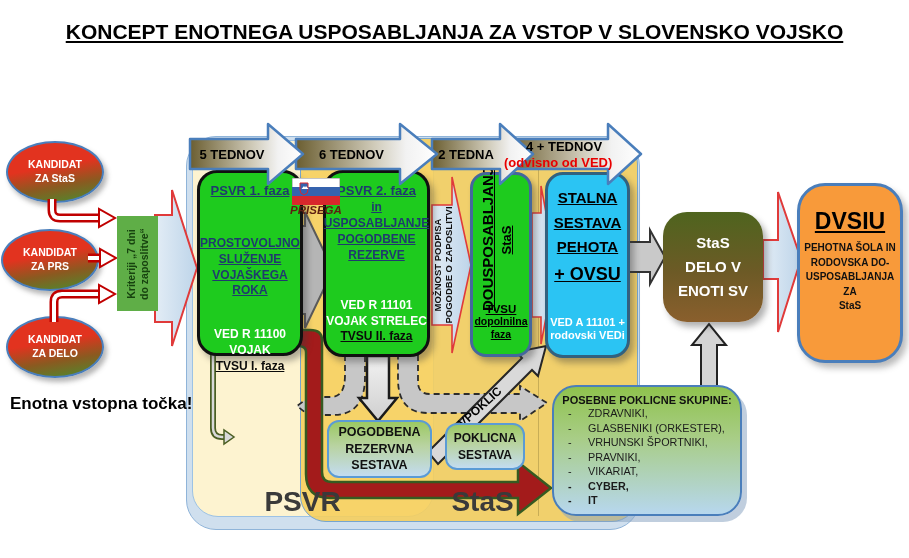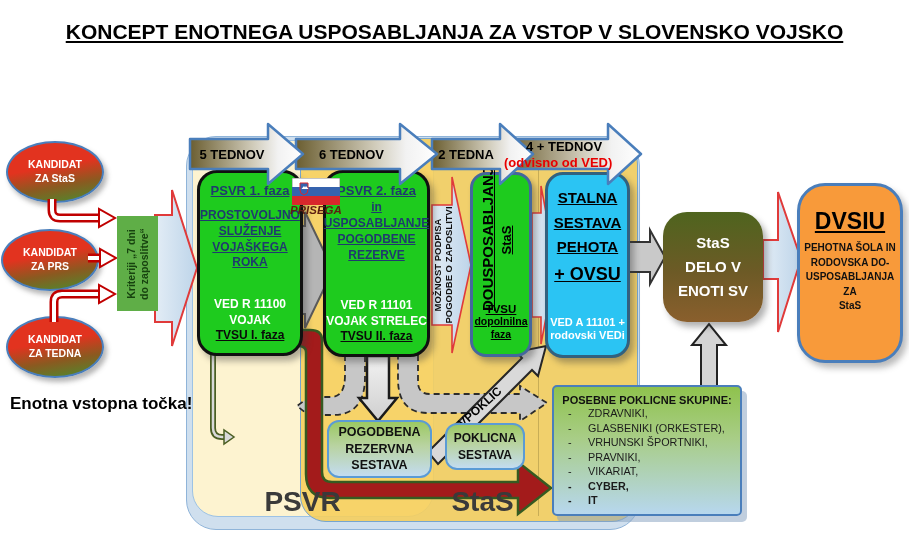--- a/index.html
+++ b/index.html
@@ -189,7 +189,7 @@
     <div>do zaposlitve“</div>
   </div>
 
-  <div class="abs gbox" style="left:197px;top:170px;width:106px;height:186px;">
+  <div class="abs gbox" style="left:197px;top:170px;width:106px;height:186px;gap:28px;">
     <div class="hd u navy">PSVR 1. faza</div>
     <div class="body">
       <div class="u navy">PROSTOVOLJNO</div>

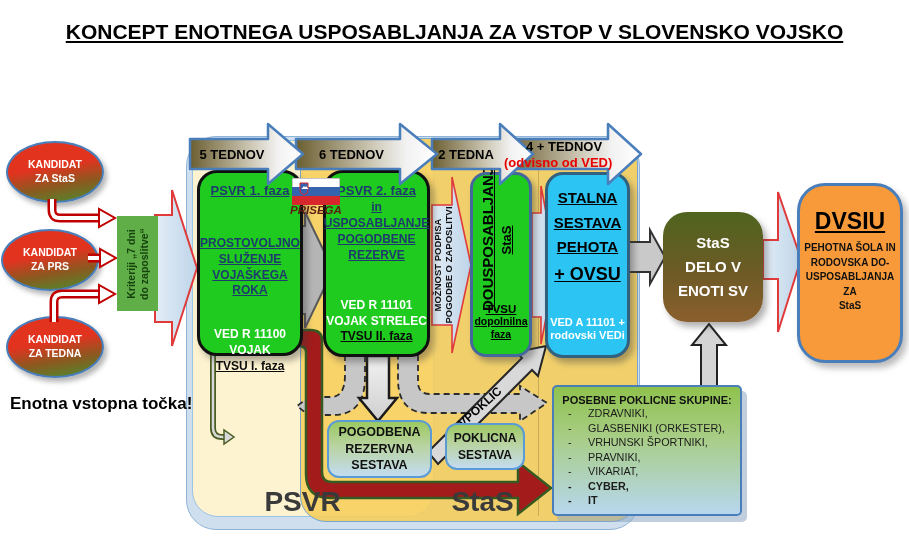--- a/index.html
+++ b/index.html
@@ -123,7 +123,7 @@
   </div>
   <div class="abs cand" style="left:6px;top:316px;">
     <span>KANDIDAT</span>
-    <span>ZA TEDNA</span>
+    <span>ZA DELO</span>
   </div>
 
   <svg width="909" height="558">

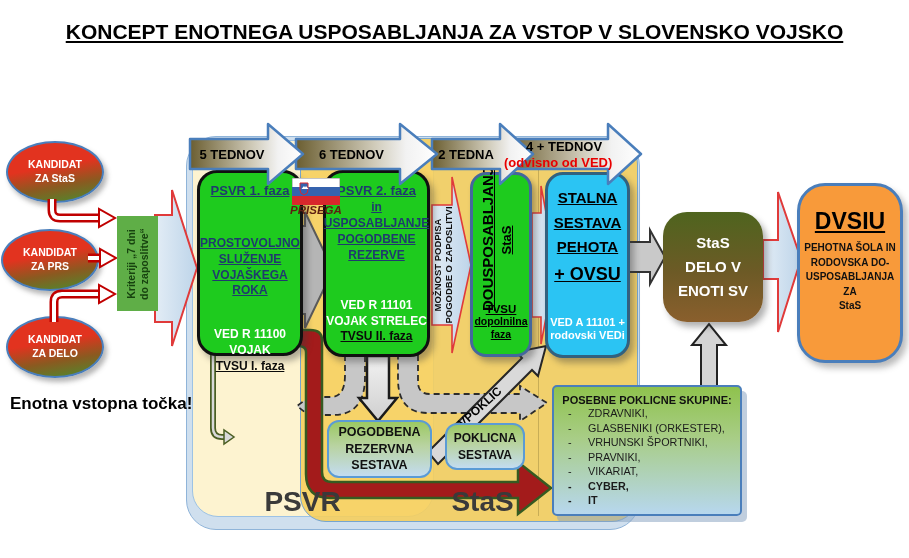--- a/index.html
+++ b/index.html
@@ -85,7 +85,7 @@
 
   #posebne{left:552px;top:385px;width:190px;height:131px;
            background:linear-gradient(180deg,#8fc24d 0%,#a8cd86 40%,#b7d7ee 100%);
-           border:2.5px solid #4a7ebb;border-radius:5px;box-sizing:border-box;
+           border:2.5px solid #4a7ebb;border-radius:24px;box-sizing:border-box;
            box-shadow:5px 6px 0 rgba(140,165,195,.55);padding-top:7px;}
   #posebne .hd{font-size:11px;font-weight:bold;color:#111;text-align:center;}
   .prow{display:flex;padding-left:14px;font-size:10.8px;line-height:14.5px;color:#1b1b1b;}

